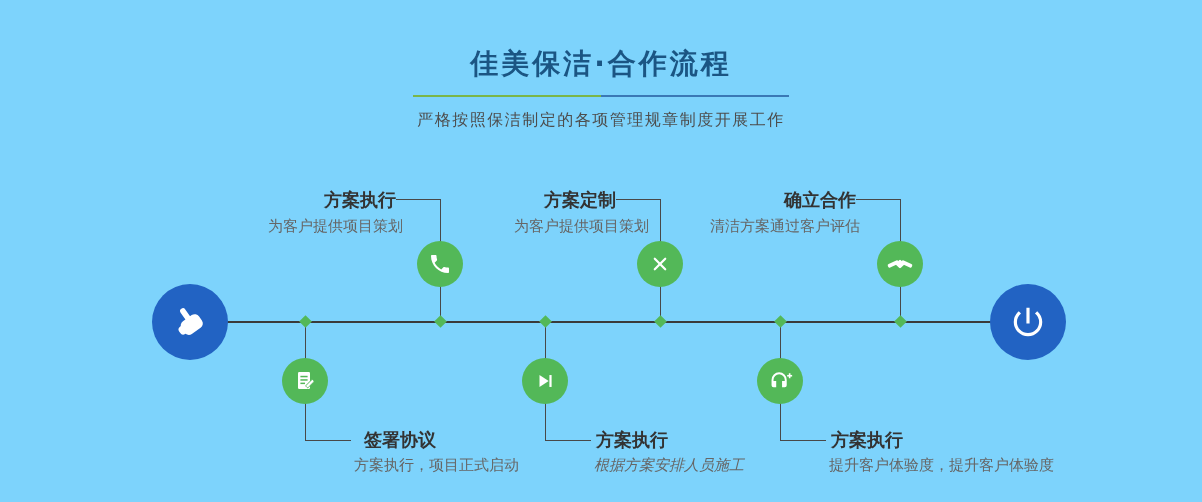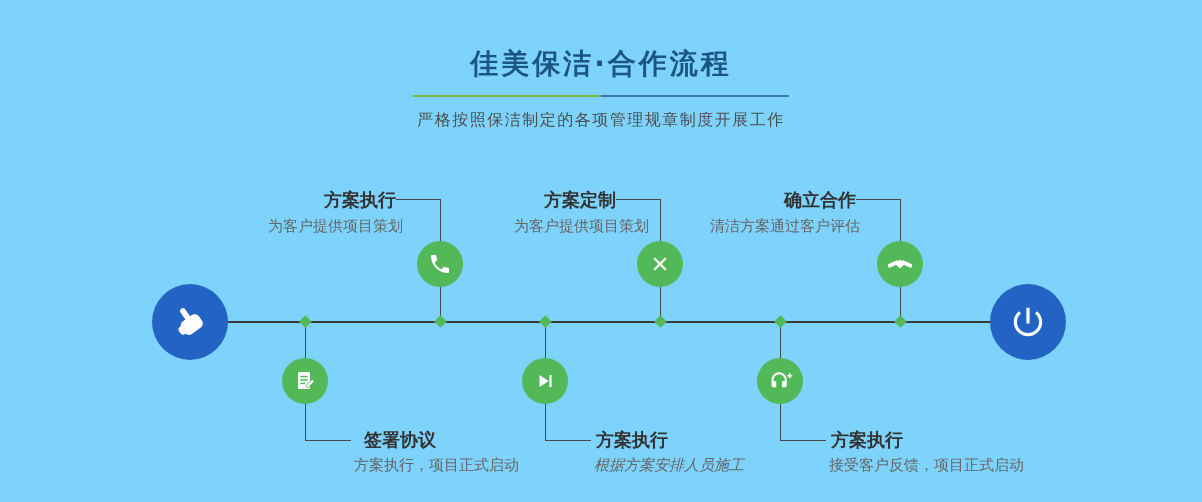--- a/index.html
+++ b/index.html
@@ -189,7 +189,7 @@
       </svg>
     </div>
     <div class="st">方案执行</div>
-    <div class="sd">接受客户反馈，项目正式启动</div>
+    <div class="sd">提升客户体验度，提升客户体验度</div>
   </div>
 
 </div>

